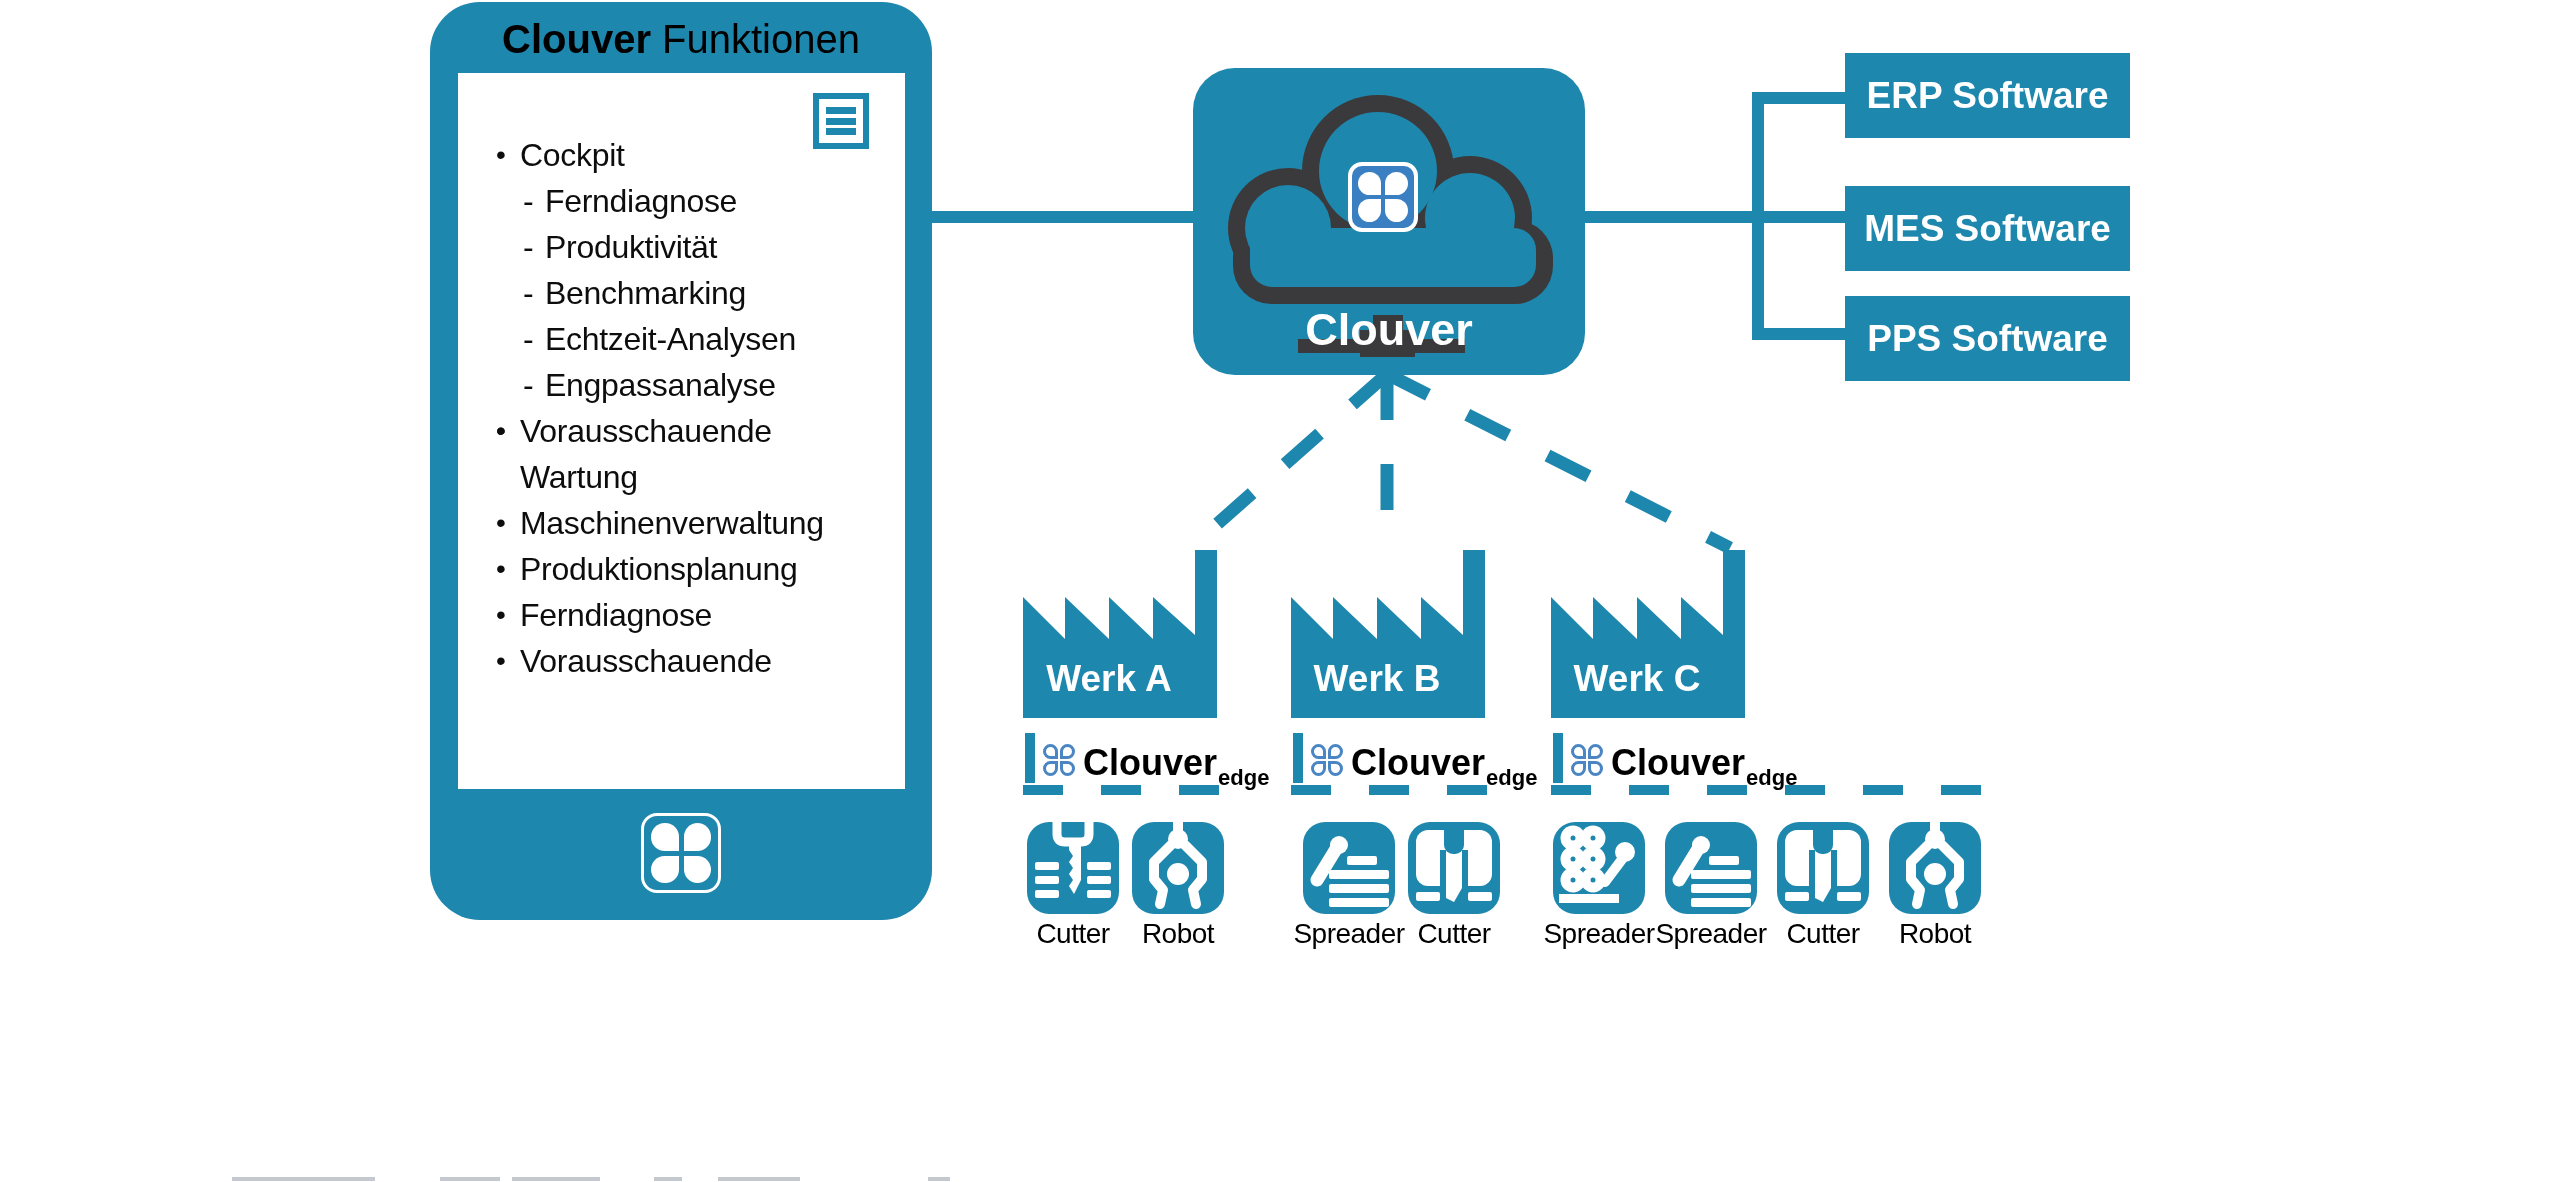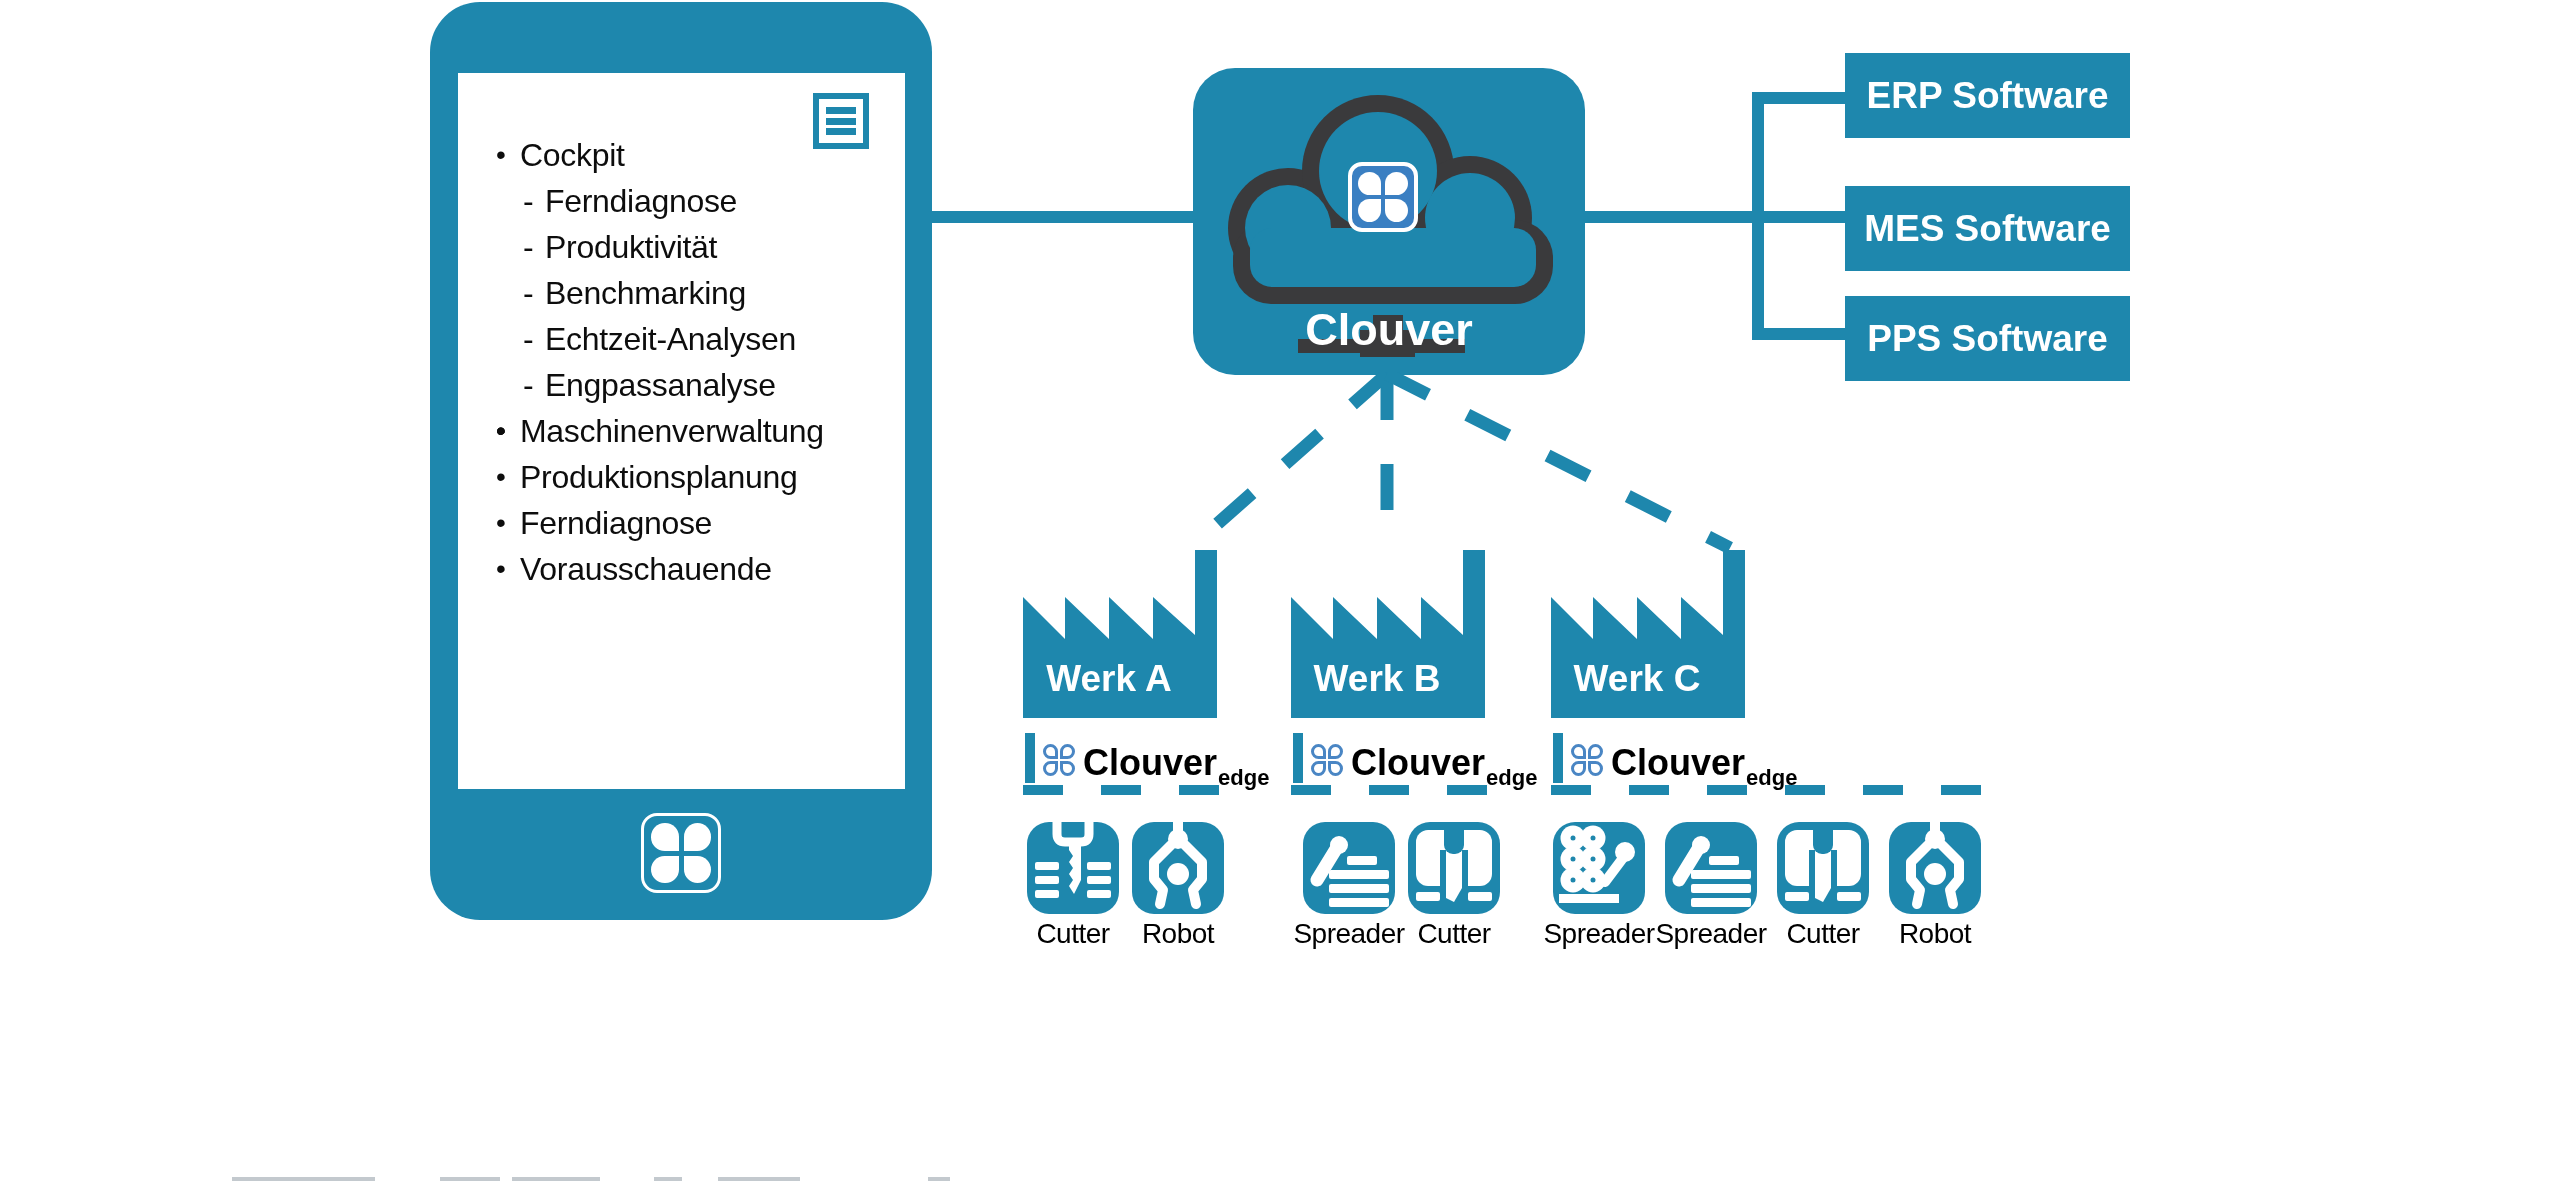--- a/index.html
+++ b/index.html
@@ -71,6 +71,7 @@
 <div id="canvas">
 
   <div class="abs phone">
+    <div class="abs phone-title"><b>Clouver</b><span> Funktionen</span></div>
     <div class="abs phone-screen">
       <div class="abs menu-btn">
           <i></i>

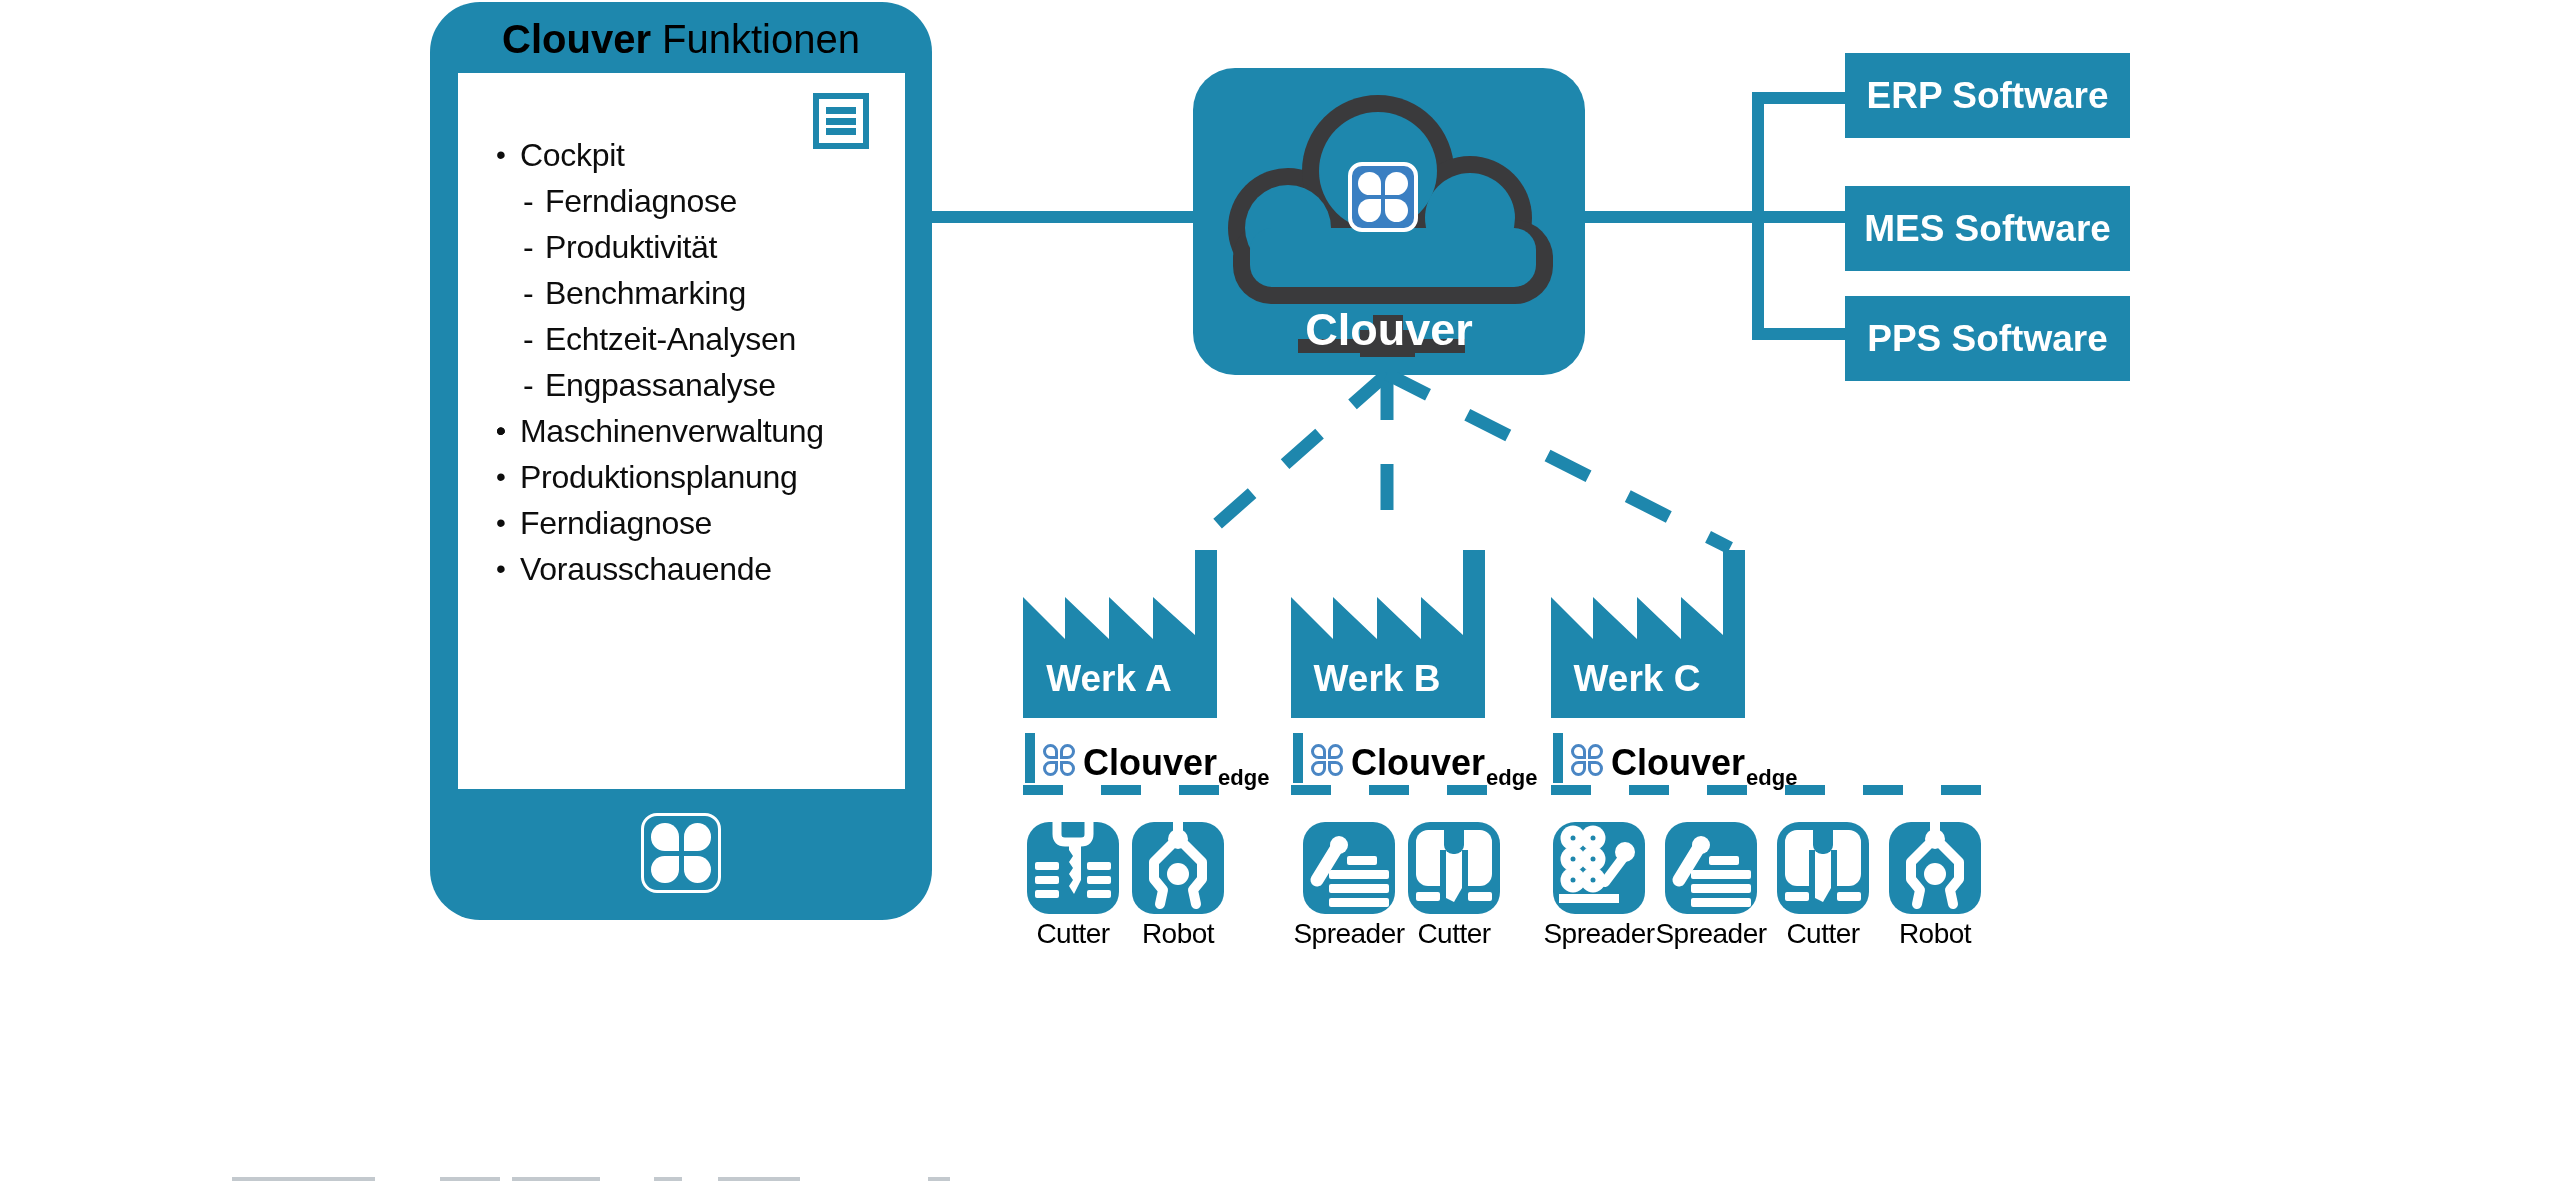--- a/index.html
+++ b/index.html
@@ -86,7 +86,7 @@
           <li class="l2"><span class="mk">-</span><span>Echtzeit-Analysen</span></li>
           <li class="l2"><span class="mk">-</span><span>Engpassanalyse</span></li>
           <li class="l1"><span class="mk">•</span></li>
-          <li class="l1"><span class="mk">•</span></li>
+          <li class="l1"><span class="mk">•</span><span>Vorausschauende Wartung</span></li>
           <li class="l1"><span class="mk">•</span><span>Maschinenverwaltung</span></li>
           <li class="l1"><span class="mk">•</span><span>Produktionsplanung</span></li>
           <li class="l1"><span class="mk">•</span><span>Ferndiagnose</span></li>

